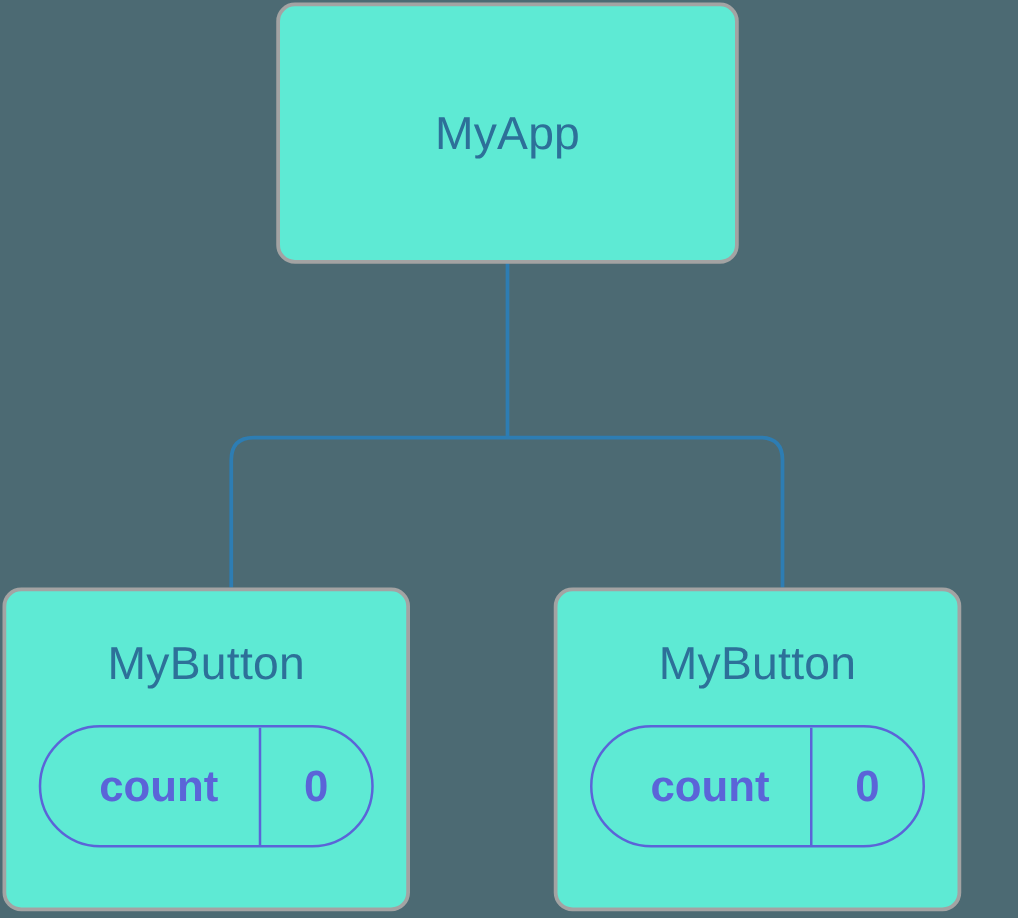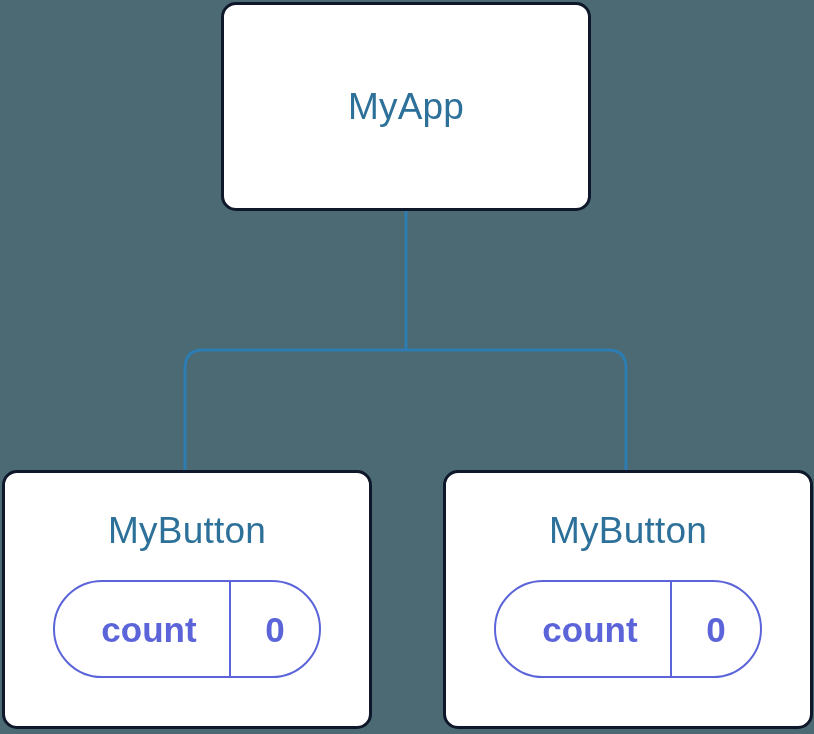--- a/index.html
+++ b/index.html
@@ -34,8 +34,8 @@
   
   .node-card {
     position: absolute;
-    background: #ffffff;
-    border: 3px solid #0f172a;
+    background: #5eead4;
+    border: 3px solid #a3a3a3;
     border-radius: 15px;
     box-sizing: border-box;
     display: flex;

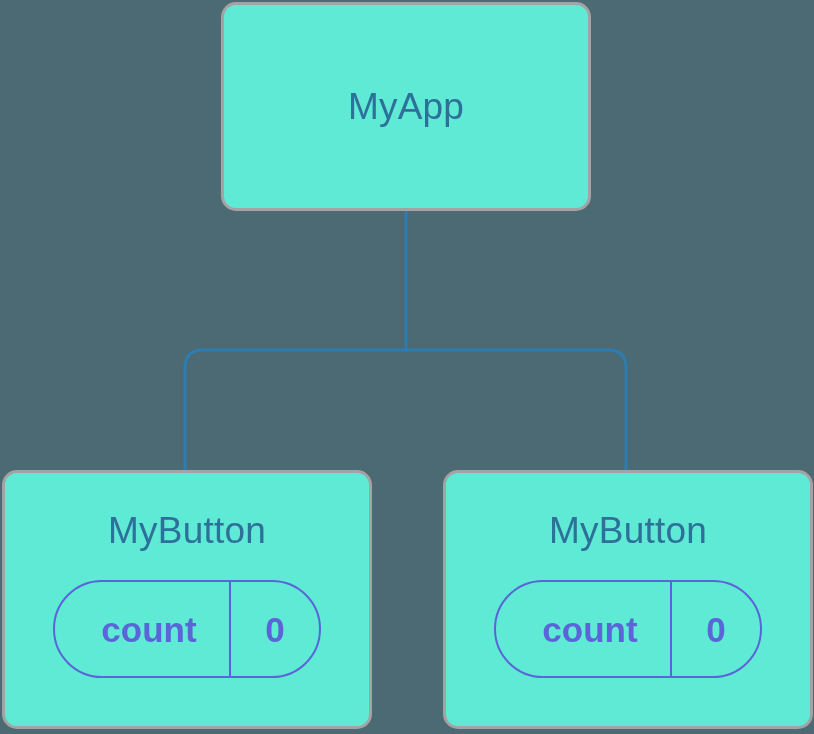--- a/index.html
+++ b/index.html
@@ -53,7 +53,7 @@
 
   .node-leaf {
     top: 470px;
-    width: 370px;
+    width: 326px;
     height: 259px;
     justify-content: flex-start;
     padding-top: 39px;

